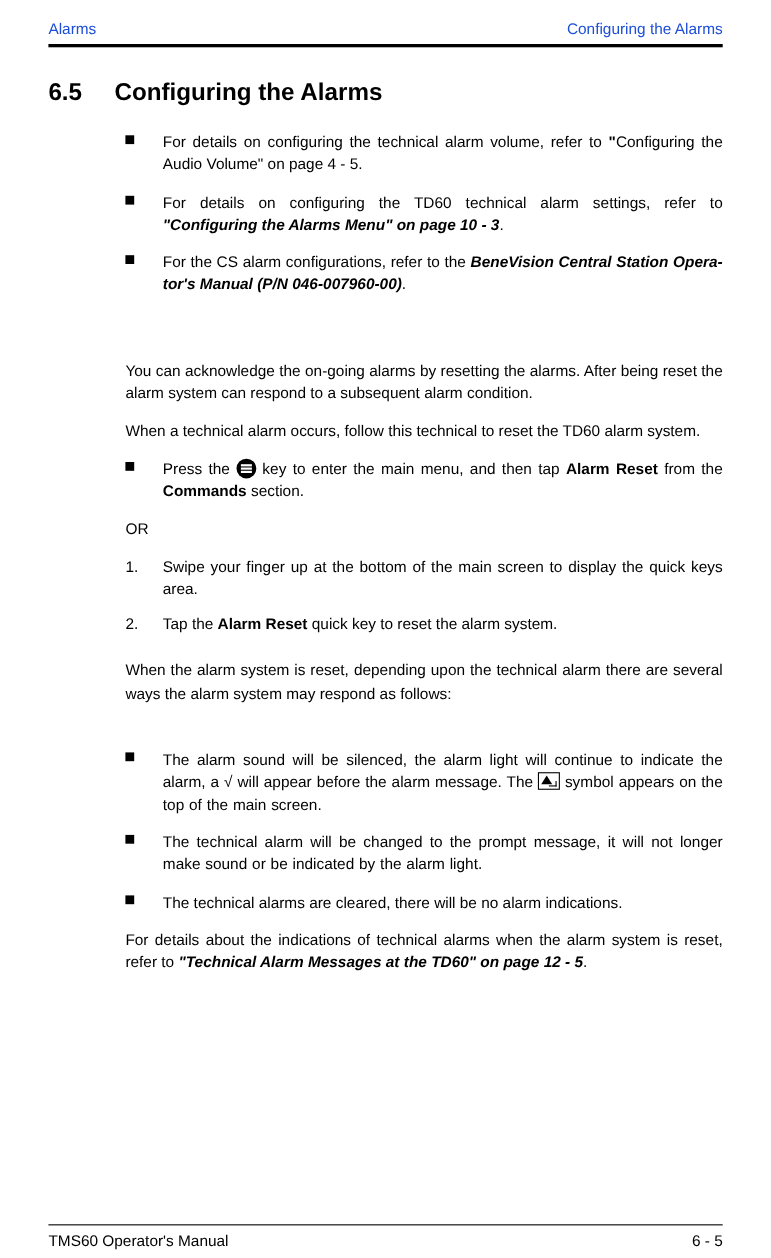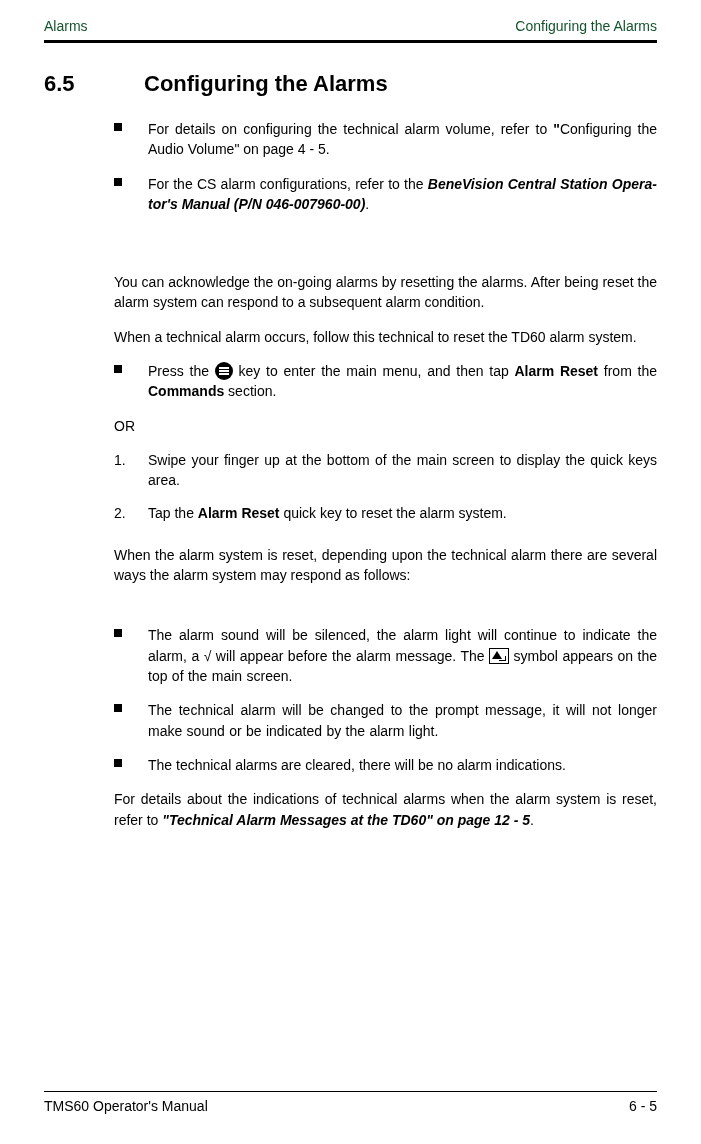--- a/index.html
+++ b/index.html
@@ -5,7 +5,7 @@
   * { box-sizing: border-box; margin: 0; padding: 0; }
   html, body { width: 701px; height: 1144px; background: #fff; font-family: "Myriad Pro", "Segoe UI", Arial, sans-serif; color: #000; }
   .page { width: 701px; height: 1144px; position: relative; padding: 18px 44px 0 44px; }
-  .running-head { display: flex; justify-content: space-between; font-size: 14px; color: #14532d; margin-bottom: 6px; }
+  .running-head { display: flex; justify-content: space-between; font-size: 14px; color: #1d4ed8; margin-bottom: 6px; }
   .rule-thick { height: 3px; background: #000; margin-bottom: 28px; }
   .rule-thin { height: 1px; background: #000; }
   .section-head { display: flex; gap: 40px; font-weight: 700; font-size: 22px; margin-bottom: 22px; }

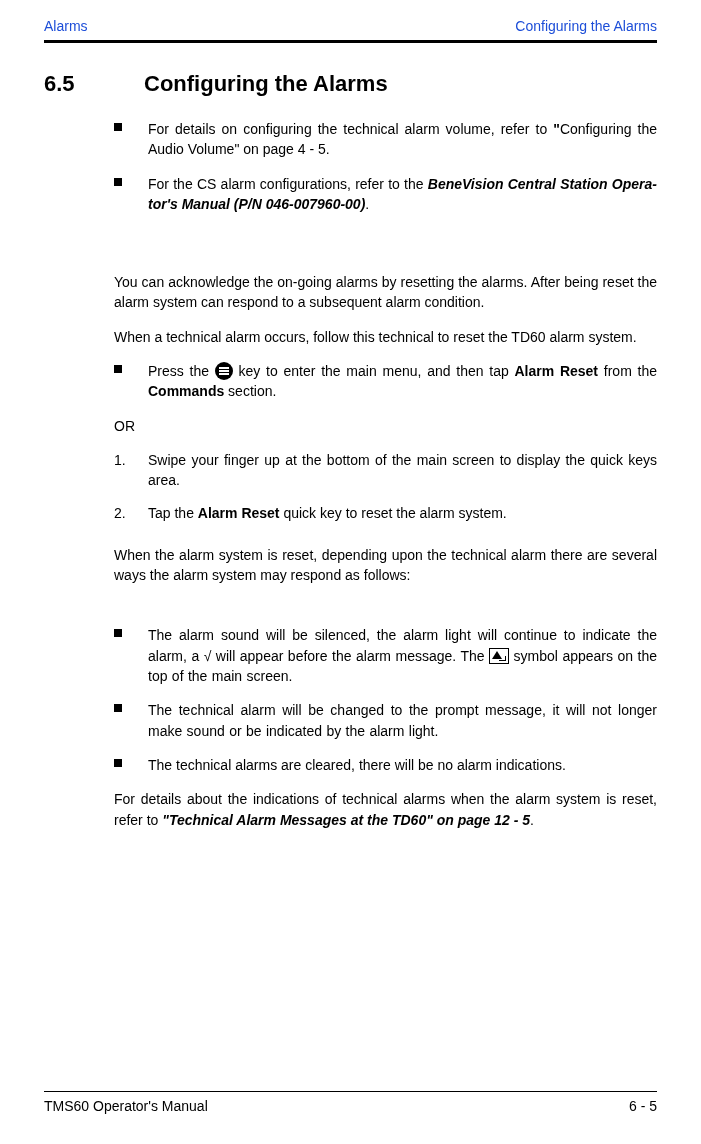--- a/index.html
+++ b/index.html
@@ -8,7 +8,7 @@
   .running-head { display: flex; justify-content: space-between; font-size: 14px; color: #1d4ed8; margin-bottom: 6px; }
   .rule-thick { height: 3px; background: #000; margin-bottom: 28px; }
   .rule-thin { height: 1px; background: #000; }
-  .section-head { display: flex; gap: 40px; font-weight: 700; font-size: 22px; margin-bottom: 22px; }
+  .section-head { display: flex; font-weight: 700; font-size: 22px; margin-bottom: 22px; }
   .section-num { width: 60px; }
   .body { margin-left: 70px; margin-right: 0; font-size: 14px; line-height: 1.45; }
   .body p { margin-bottom: 14px; text-align: justify; }

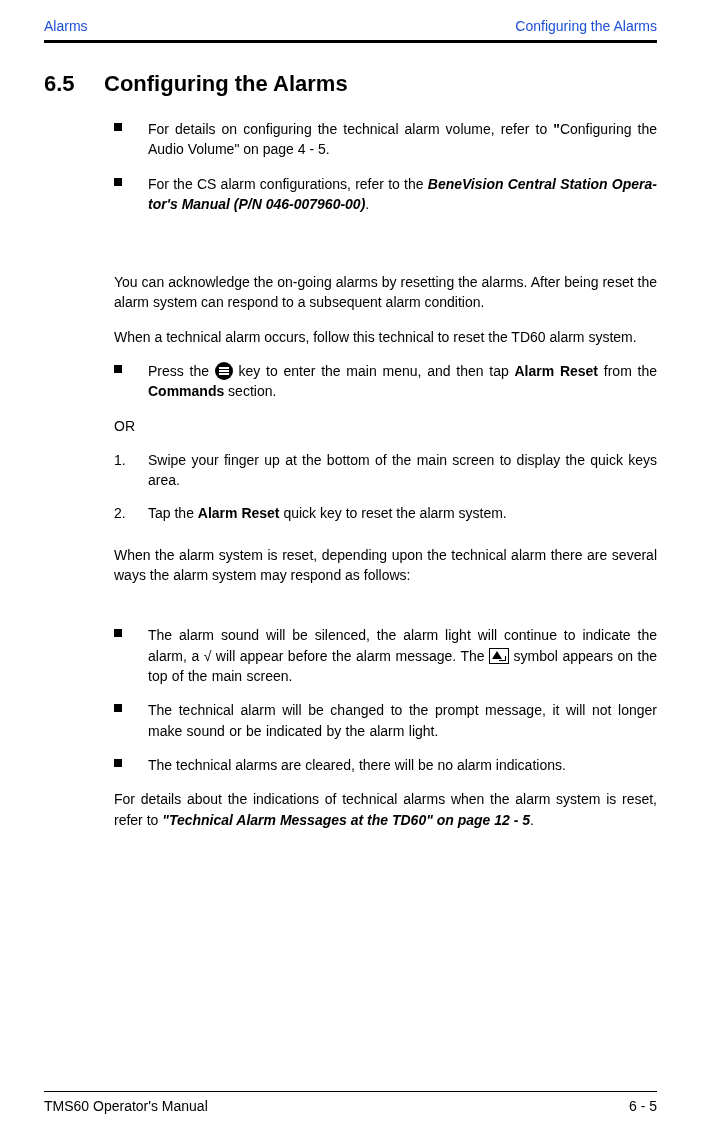--- a/index.html
+++ b/index.html
@@ -52,6 +52,9 @@
   <ul class="sq">
     <li>
       <span class="li-inline">For details on configuring the technical alarm volume, refer to </span><span class="quote li-inline">"</span><span class="li-inline">Configuring the Audio Volume" on page 4 - 5</span><span class="li-inline">.</span>
+    </li>
+    <li>
+      <span class="li-inline">For details on configuring the TD60 technical alarm settings, refer to </span><span class="bolditalic li-inline">"Configuring the Alarms Menu" on page 10 - 3</span><span class="li-inline">.</span>
     </li>
     <li>
       <span class="li-inline">For the CS alarm configurations, refer to the </span><span class="bolditalic li-inline">BeneVision Central Station Opera­tor's Manual (P/N 046-007960-00)</span><span class="li-inline">.</span>

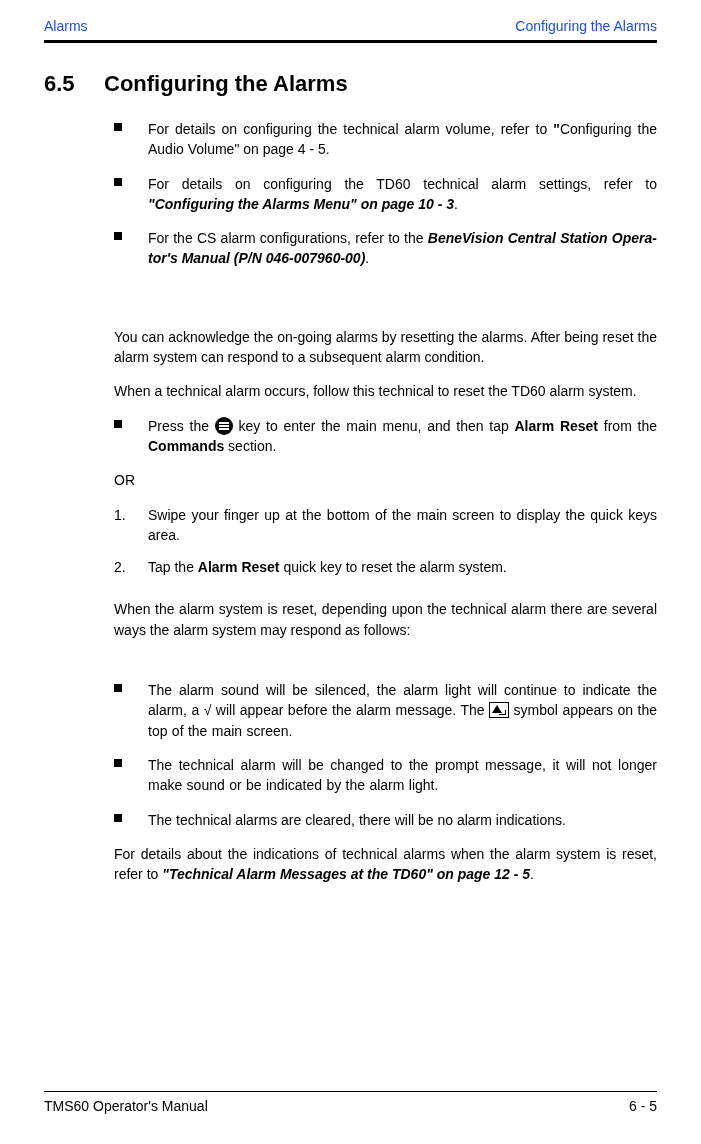--- a/index.html
+++ b/index.html
@@ -28,7 +28,7 @@
   .icon-reset::before { content: ""; position: absolute; left: 2px; top: 2px; width: 0; height: 0; border-left: 5px solid transparent; border-right: 5px solid transparent; border-bottom: 8px solid #000; }
   .icon-reset::after { content: ""; position: absolute; right: 2px; bottom: 2px; width: 6px; height: 4px; border: 1px solid #000; border-top: none; border-left: none; }
   .sec-gap { height: 28px; }
-  .footer { position: absolute; left: 44px; right: 44px; bottom: 30px; }
+  .footer { position: absolute; left: 44px; right: 44px; bottom: 8px; }
   .footer-row { display: flex; justify-content: space-between; font-size: 14px; margin-top: 6px; }
   .li-inline { display: inline; }
   .justify-tight { word-spacing: 0.5px; }

